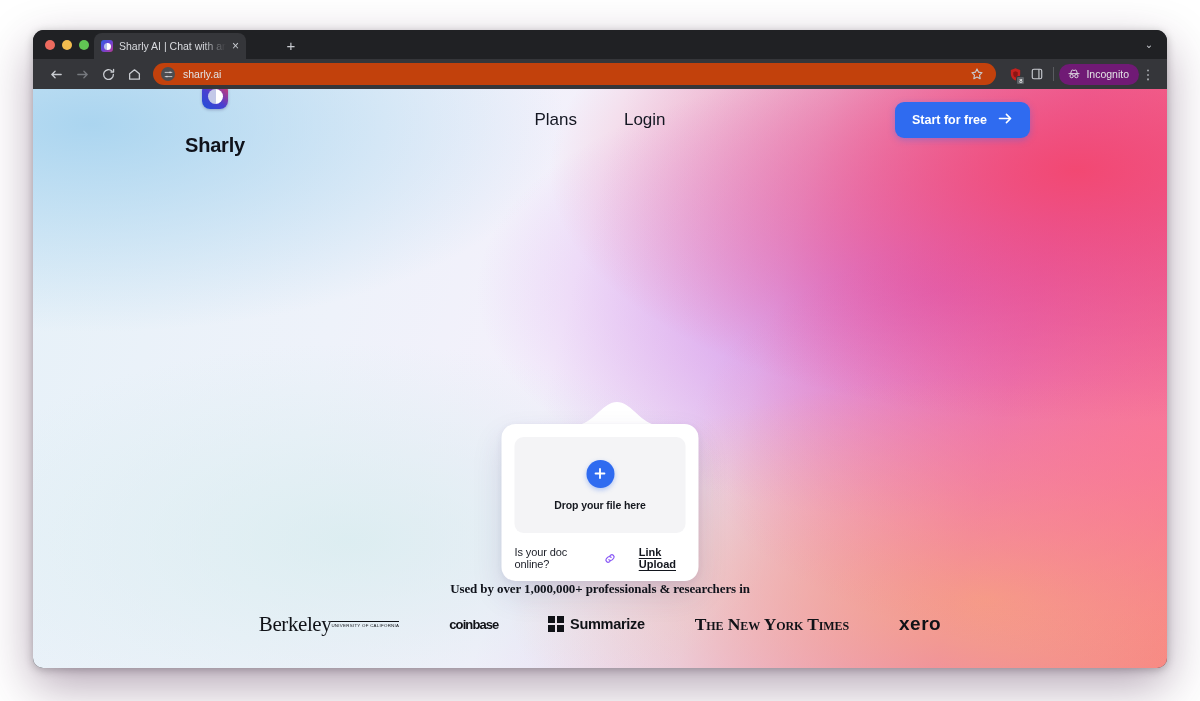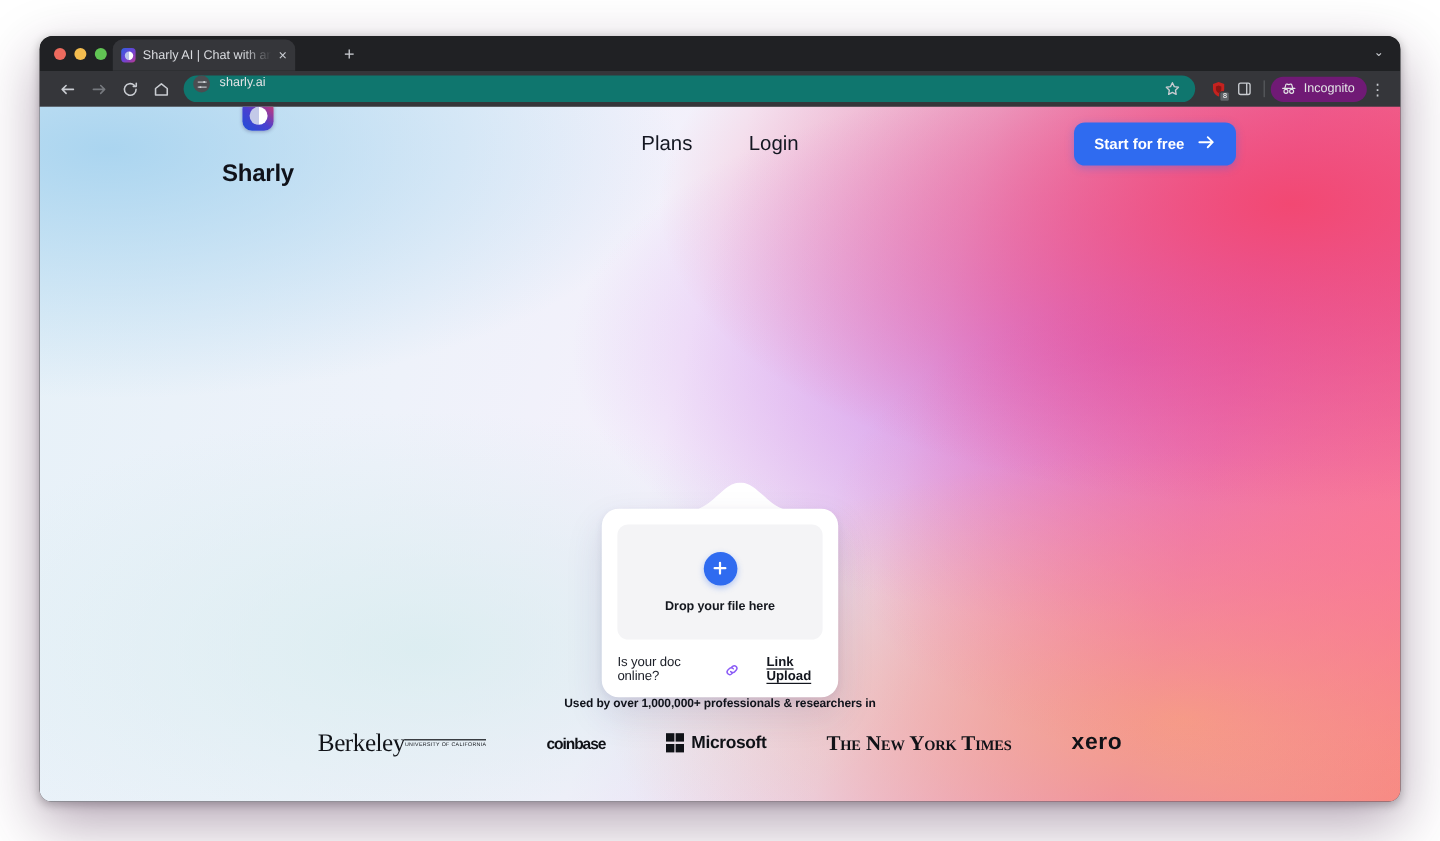--- a/index.html
+++ b/index.html
@@ -64,8 +64,8 @@
   .navbtn.dim { color:#76797E; }
   .navbtn svg { display:block; }
   .omnibox {
-    flex:1; height:22px; margin:0 8px 0 6px; background:#0f766e; border-radius:11px;
-    display:flex; align-items:flex-start; padding:0 8px; gap:8px;
+    flex:1; height:22px; margin:0 8px 0 6px; background:#c2410c; border-radius:11px;
+    display:flex; align-items:center; padding:0 8px; gap:8px;
   }
   .omni-icon { width:14px; height:14px; border-radius:50%; background:#4b4d51;
                display:flex; align-items:center; justify-content:center; flex:none; }

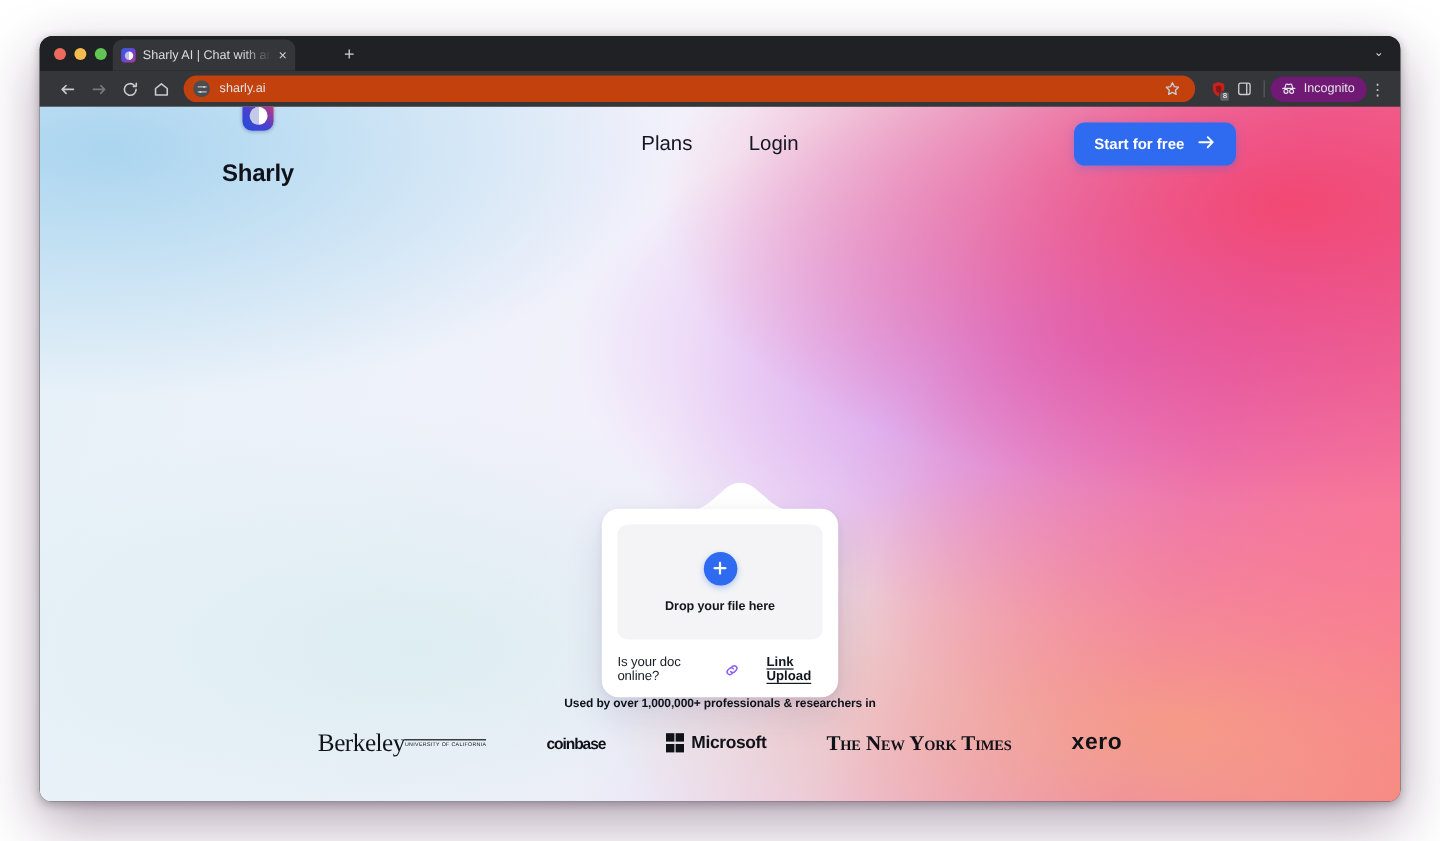--- a/index.html
+++ b/index.html
@@ -166,7 +166,7 @@
 
   
   .proof { position:absolute; left:0; right:0; top:492px; text-align:center; }
-  .proof-text { font-size:10px; font-weight:700; color:#10131b; letter-spacing:-.1px; }
+  .proof-text { font-size:13px; font-weight:700; color:#10131b; letter-spacing:-.1px;font-family:Liberation Serif, serif; }
   .logos {
     margin-top:16px; display:flex; align-items:center; justify-content:center; gap:50px;
     color:#101217;

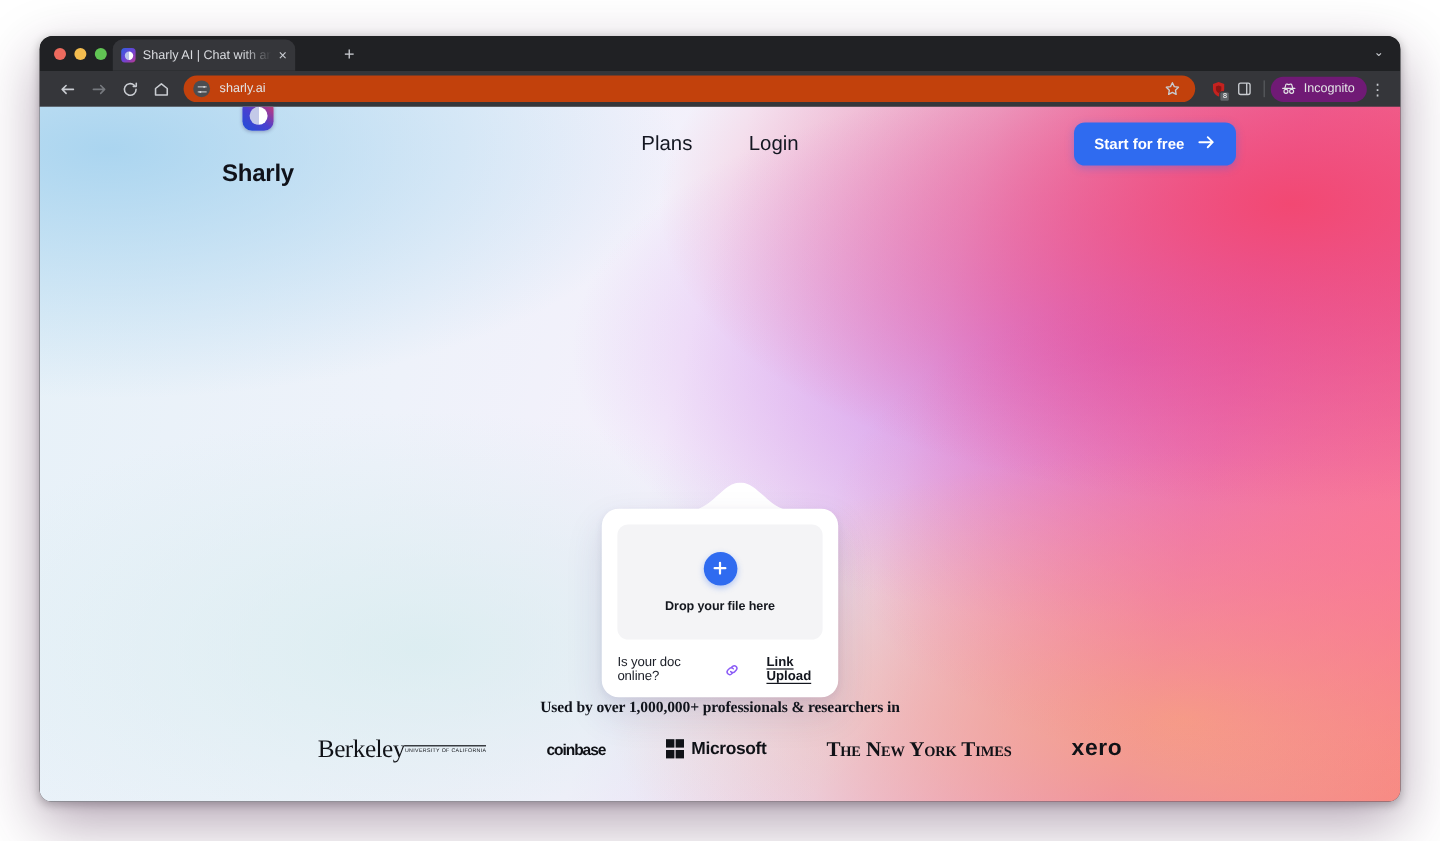--- a/index.html
+++ b/index.html
@@ -350,7 +350,7 @@
               <i></i>
               <i></i>
             </span>
-          <span class="ms-word">Microsoft</span>
+          <span class="ms-word">Summarize</span>
         </div>
 
         <div class="logo-nyt">The New York Times</div>

